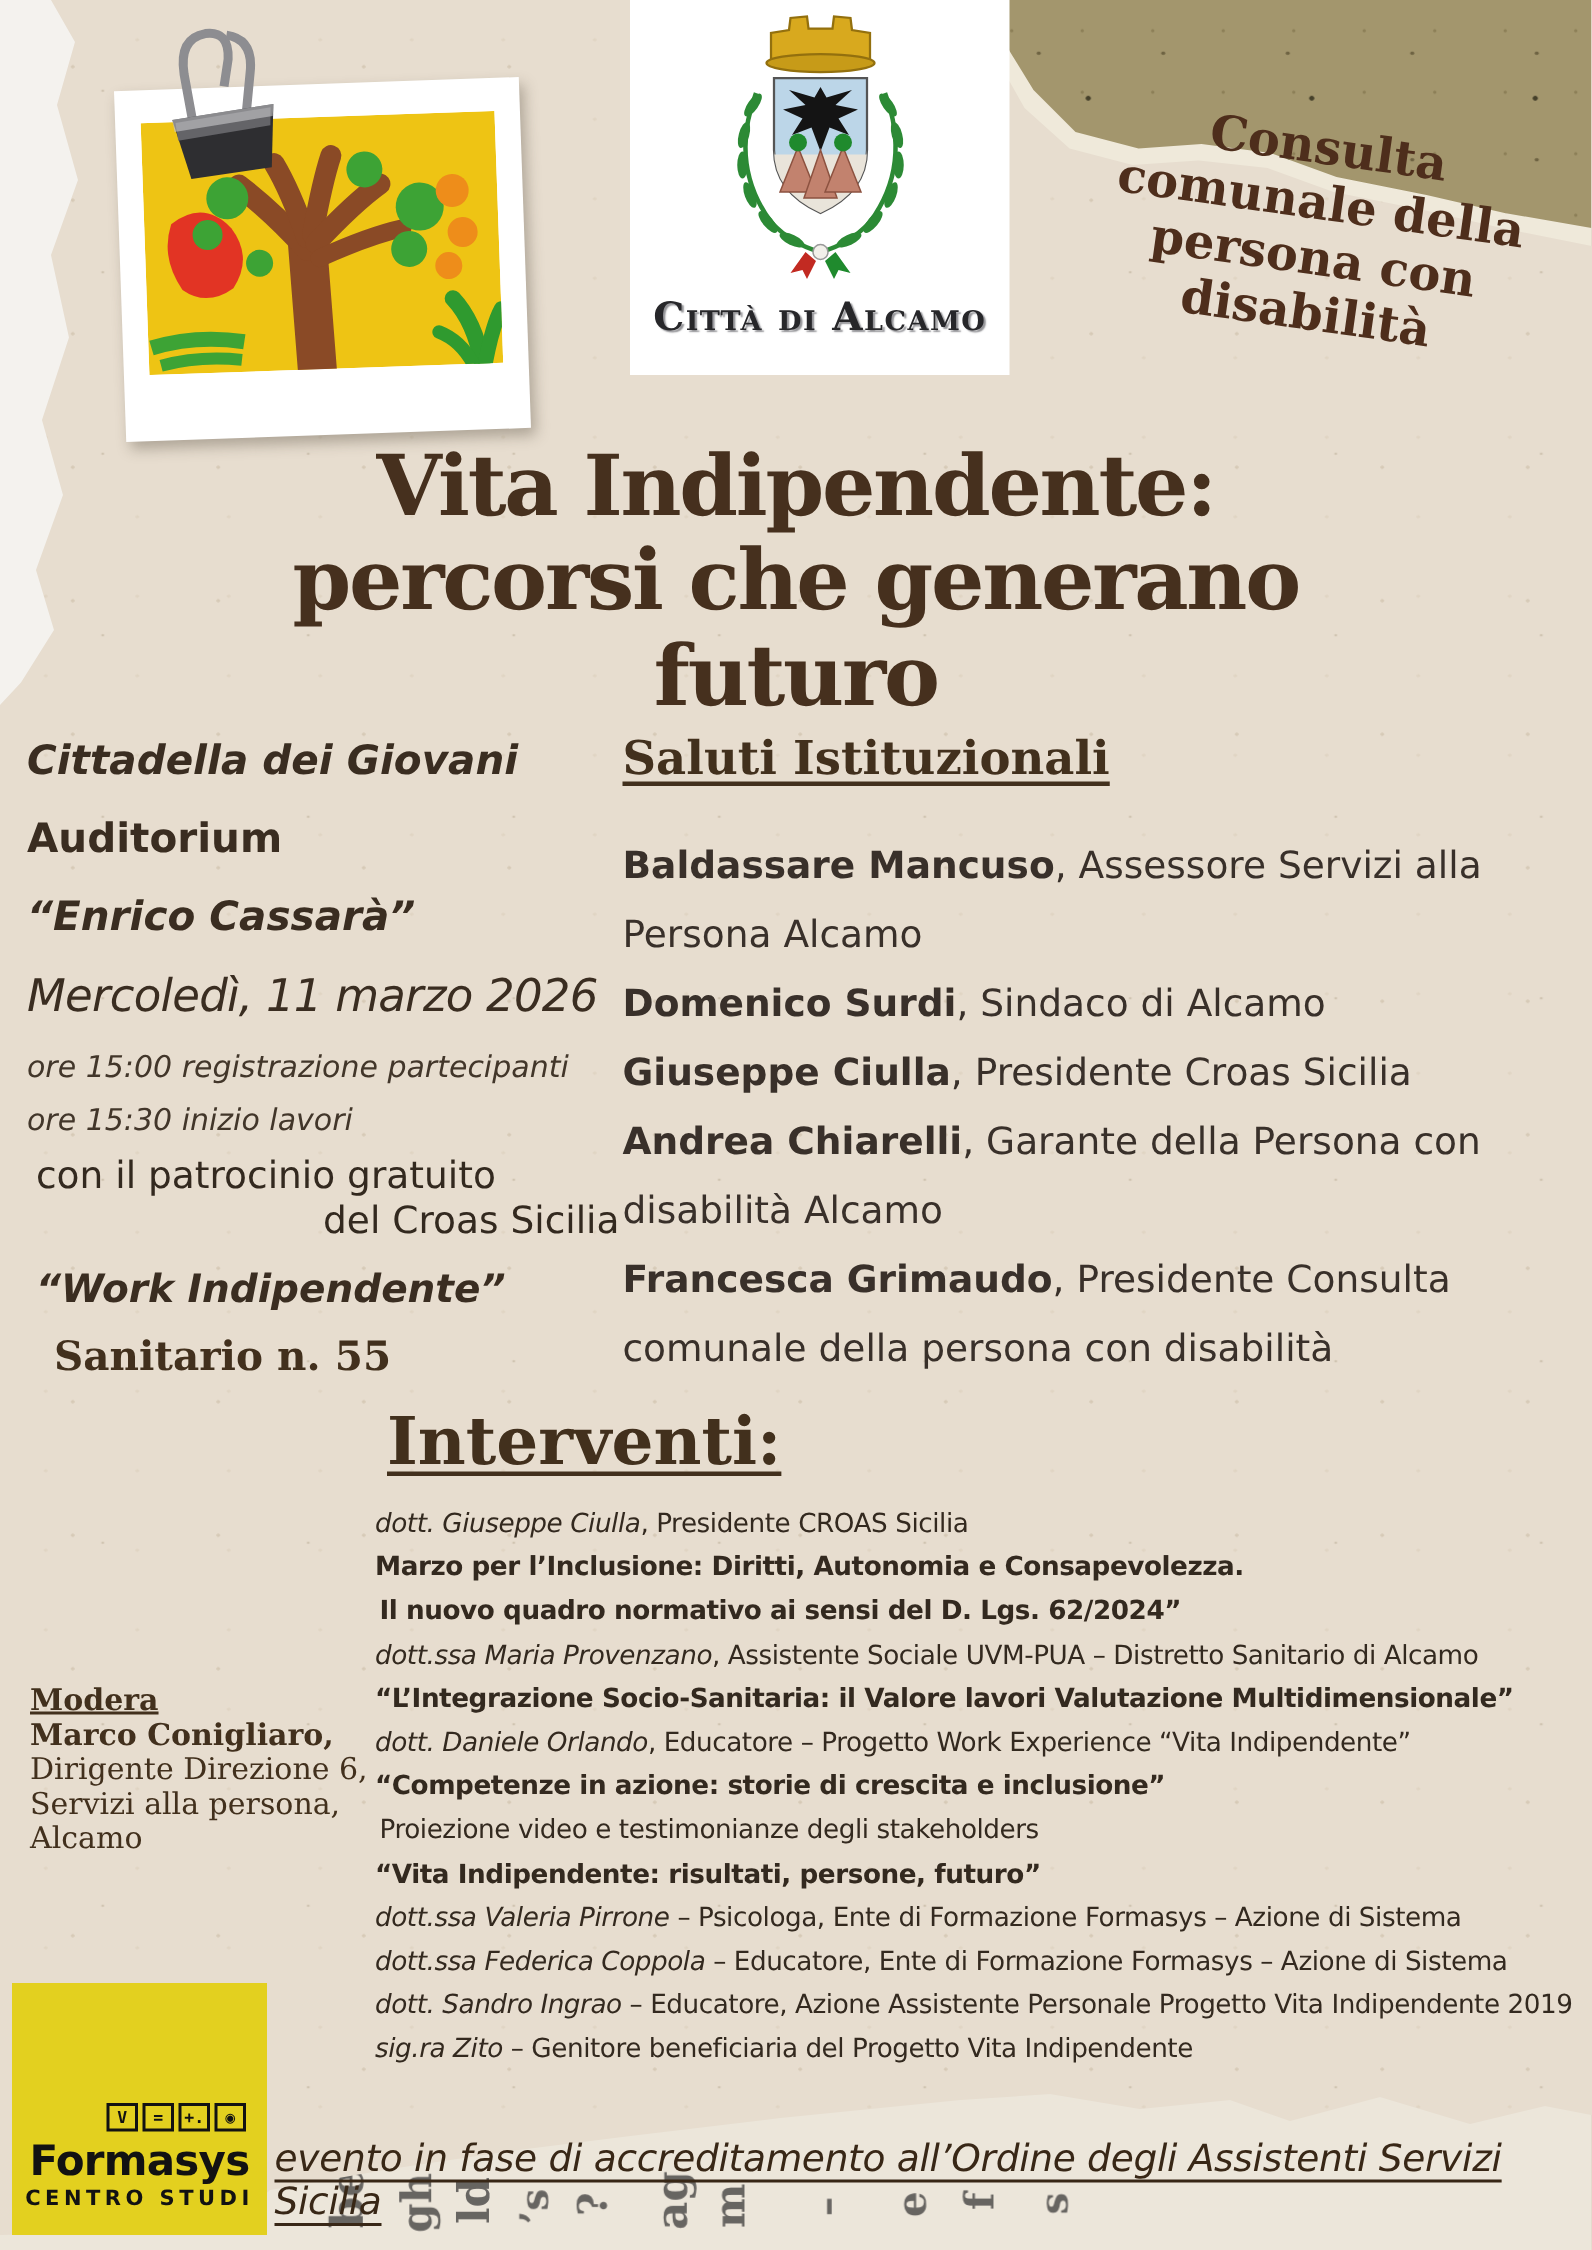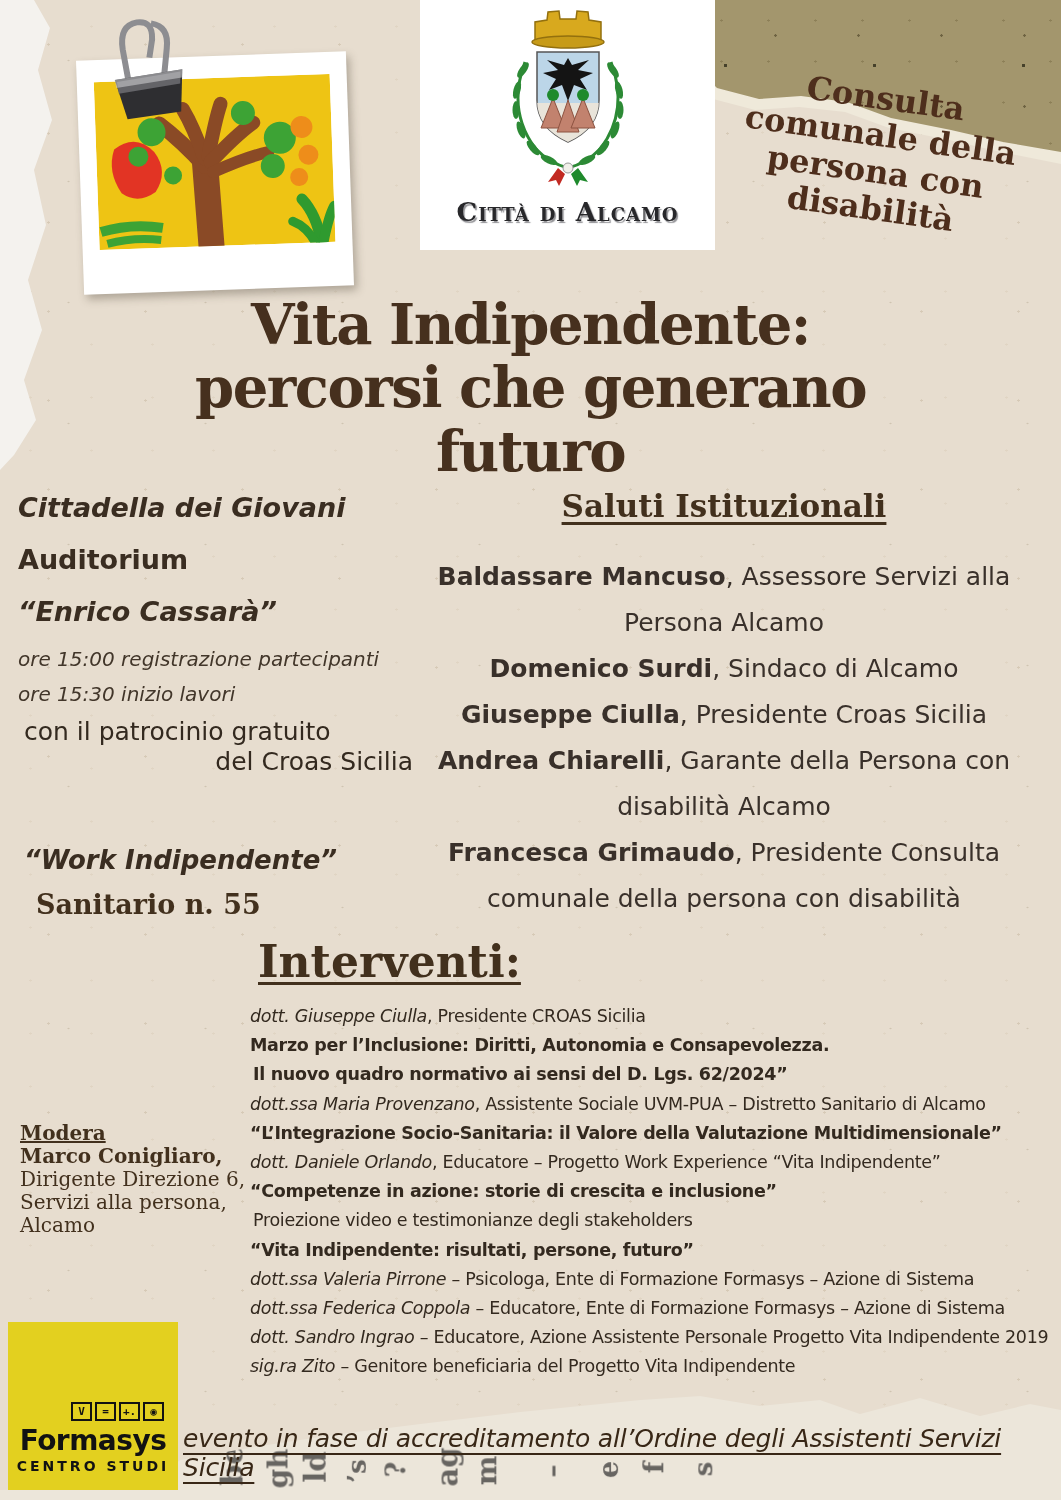--- a/index.html
+++ b/index.html
@@ -60,7 +60,7 @@
 
   
   .logo-box{
-    position:absolute;left:420px;top:0;width:295px;height:250px;background:#ffffff;
+    position:absolute;left:420px;top:0;width:253px;height:250px;background:#ffffff;
     display:flex;flex-direction:column;align-items:center;justify-content:flex-start;
   }
   .logo-caption{

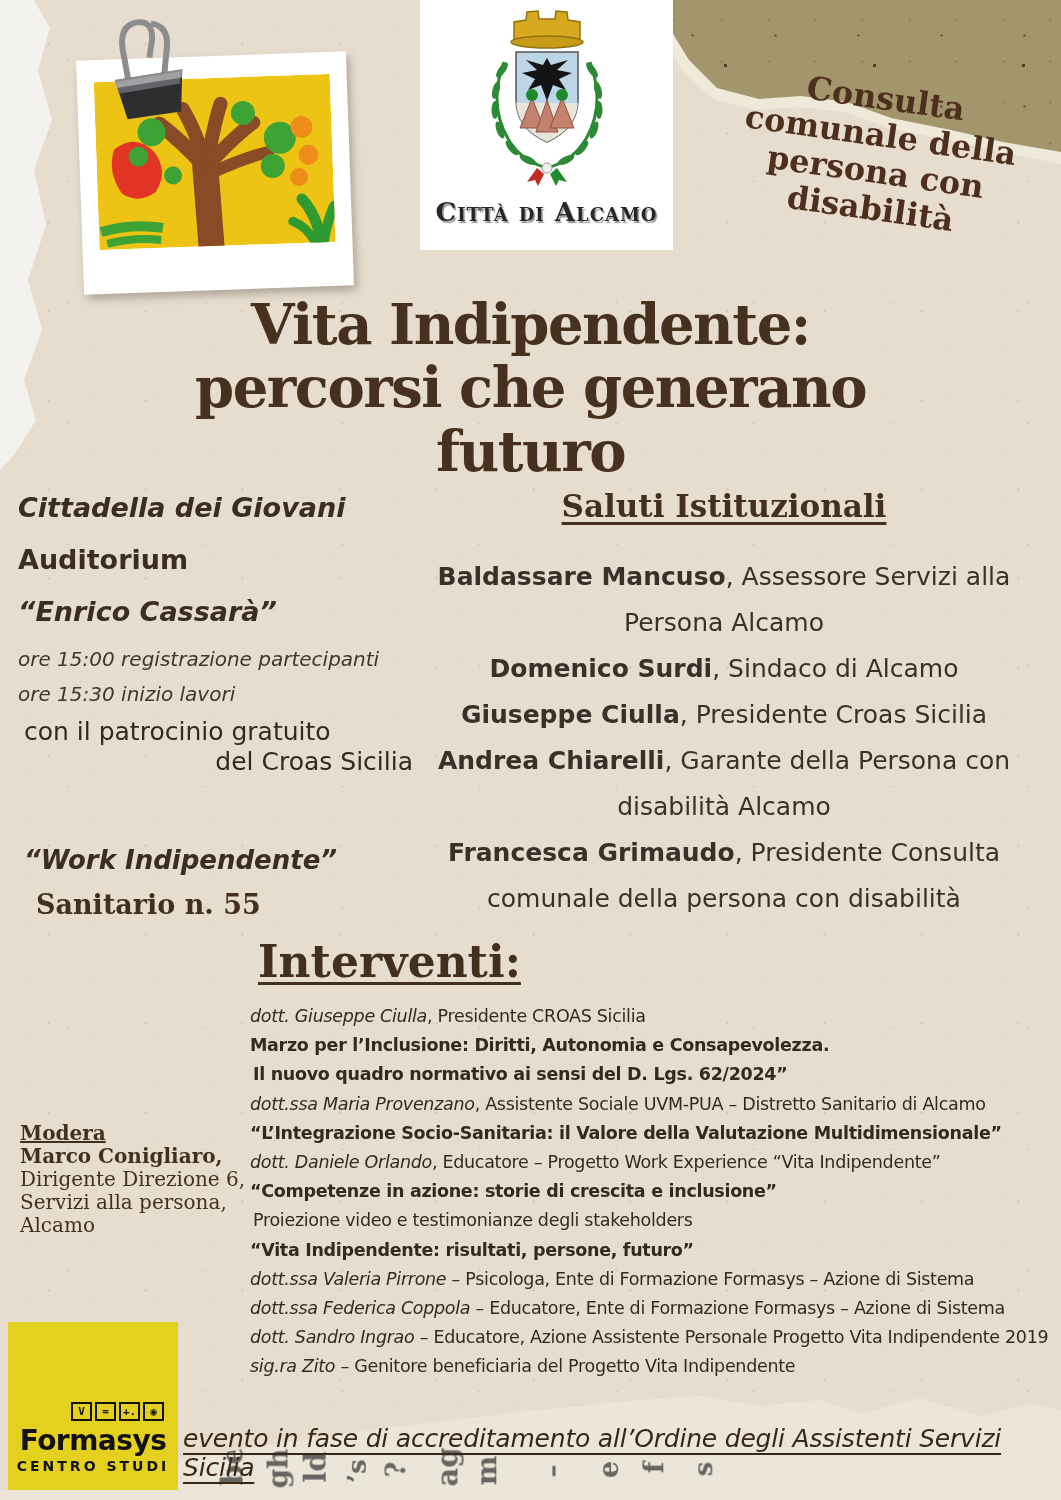--- a/index.html
+++ b/index.html
@@ -95,7 +95,7 @@
   .v-patron{font-size:25px;line-height:30px;margin-top:5px;padding-left:6px;color:#33291f;}
 
   
-  .saluti{position:absolute;left:415px;top:488px;width:618px;color:#39302a;text-align:center;}
+  .saluti{position:absolute;left:415px;top:488px;width:618px;color:#39302a;}
   .sal-heading{
     font-family:"DejaVu Serif",serif;font-weight:bold;font-size:31px;color:#42301d;
     text-decoration:underline;text-decoration-thickness:2.5px;text-underline-offset:5px;

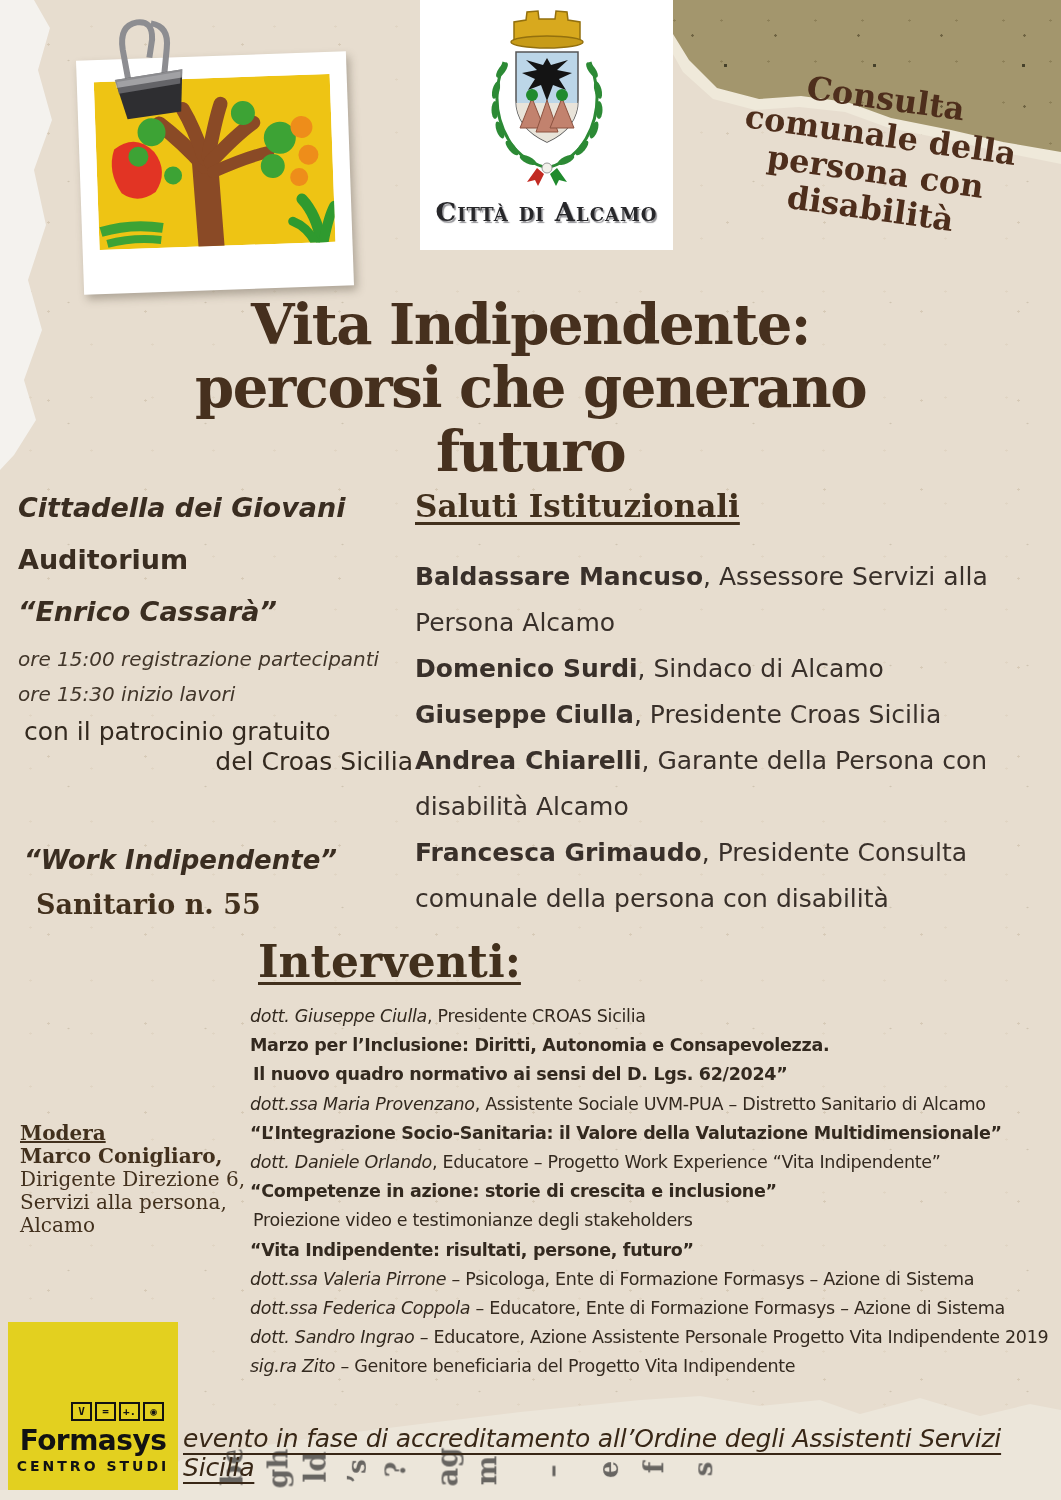--- a/index.html
+++ b/index.html
@@ -292,6 +292,7 @@
   <div class="v-location">Cittadella dei Giovani</div>
   <div class="v-hall">Auditorium</div>
   <div class="v-hallname">“Enrico Cassarà”</div>
+  <div class="v-date">Mercoledì, 11 marzo 2026</div>
   <div class="v-sched">ore 15:00 registrazione partecipanti</div>
   <div class="v-sched">ore 15:30 inizio lavori</div>
   <div class="v-patron">

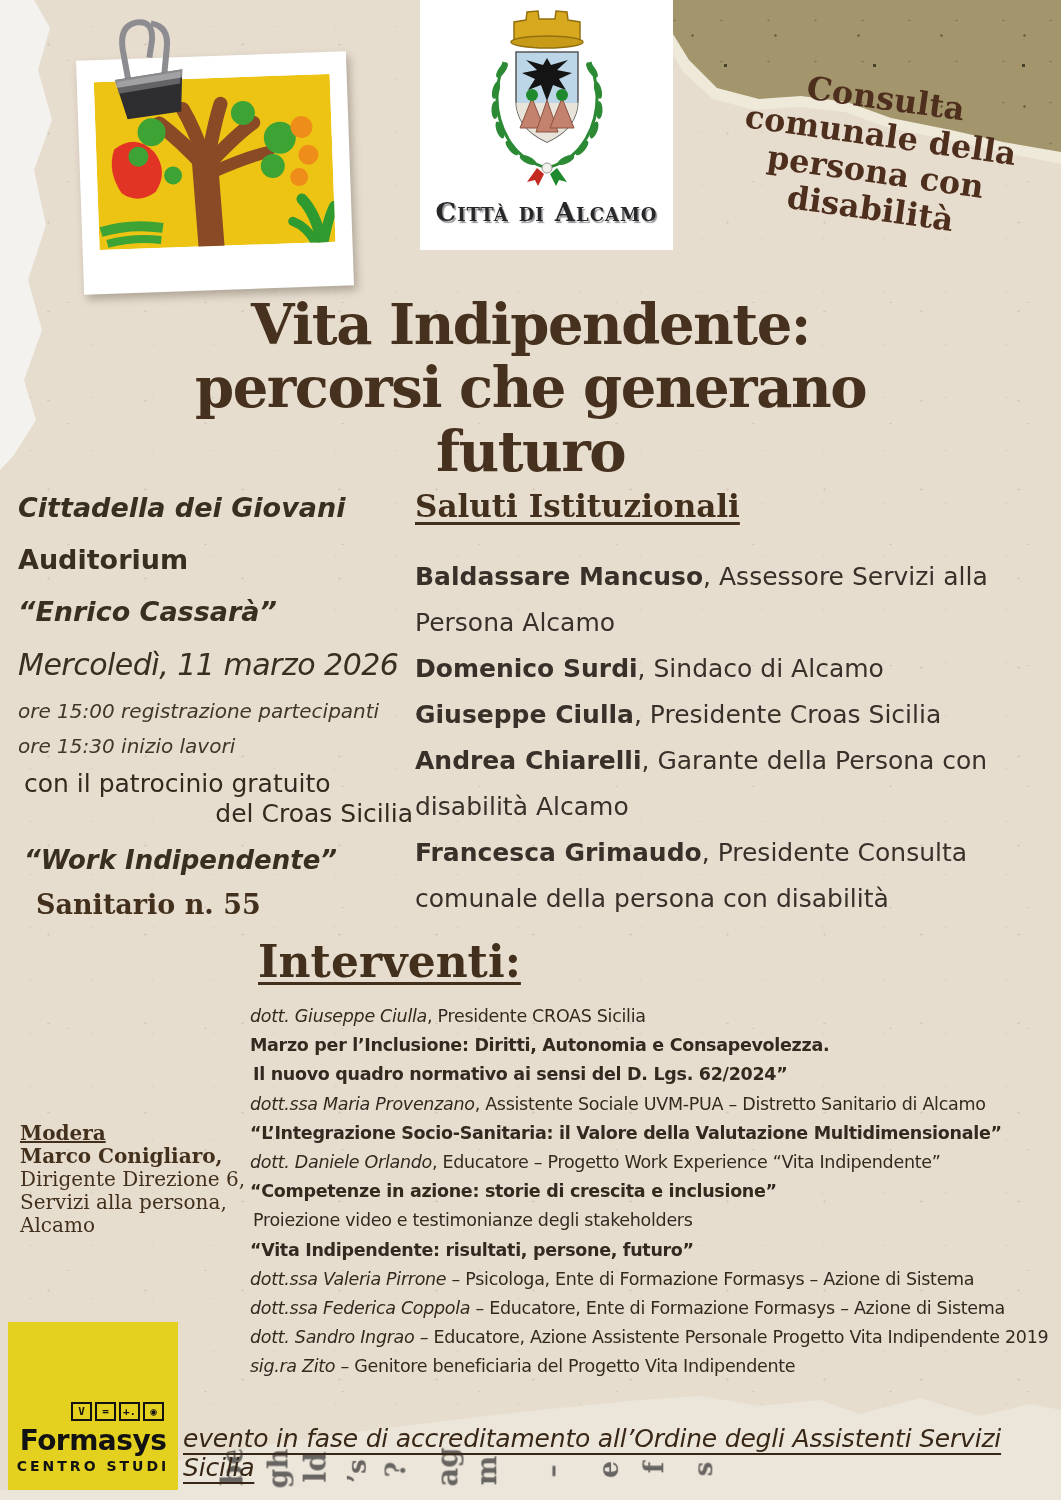--- a/index.html
+++ b/index.html
@@ -323,7 +323,7 @@
   <div class="iv-strong"><span>Marzo per l’Inclusione: Diritti, Autonomia e Consapevolezza.</span></div>
   <div class="iv-strong iv-plain"><span>Il nuovo quadro normativo ai sensi del D. Lgs. 62/2024”</span></div>
   <div><span class="iv-lead">dott.ssa Maria Provenzano</span><span>, Assistente Sociale UVM-PUA – Distretto Sanitario di Alcamo</span></div>
-  <div class="iv-strong"><span>“L’Integrazione Socio-Sanitaria: il Valore della Valutazione Multidimensionale”</span></div>
+  <div class="iv-strong"><span>“L’Integrazione Socio-Sanitaria: il Valore lavori Valutazione Multidimensionale”</span></div>
   <div><span class="iv-lead">dott. Daniele Orlando</span><span>, Educatore – Progetto Work Experience “Vita Indipendente”</span></div>
   <div class="iv-strong"><span>“Competenze in azione: storie di crescita e inclusione”</span></div>
   <div class="iv-plain"><span>Proiezione video e testimonianze degli stakeholders</span></div>

